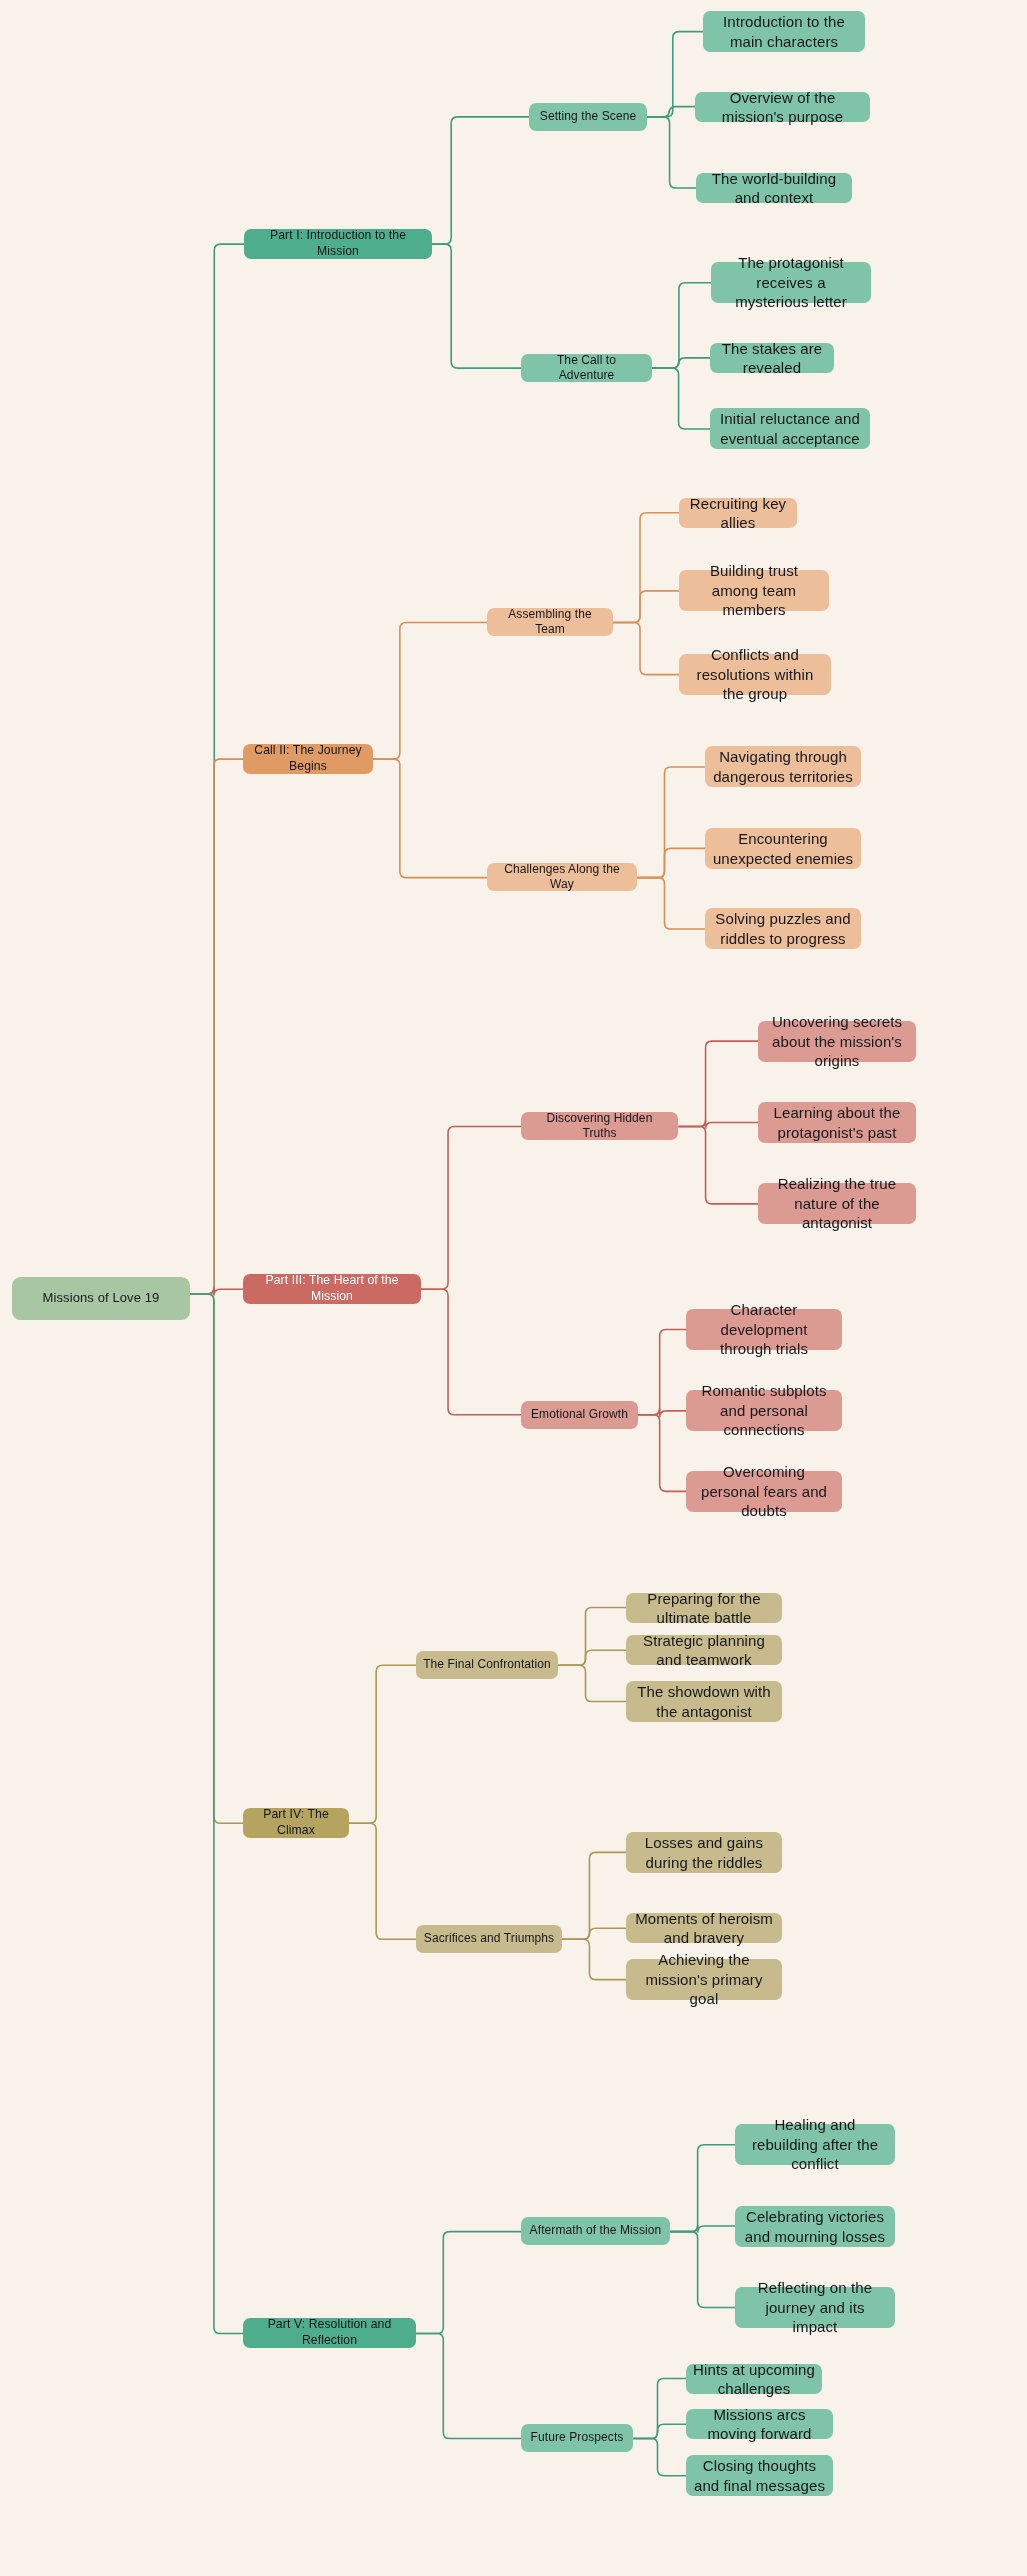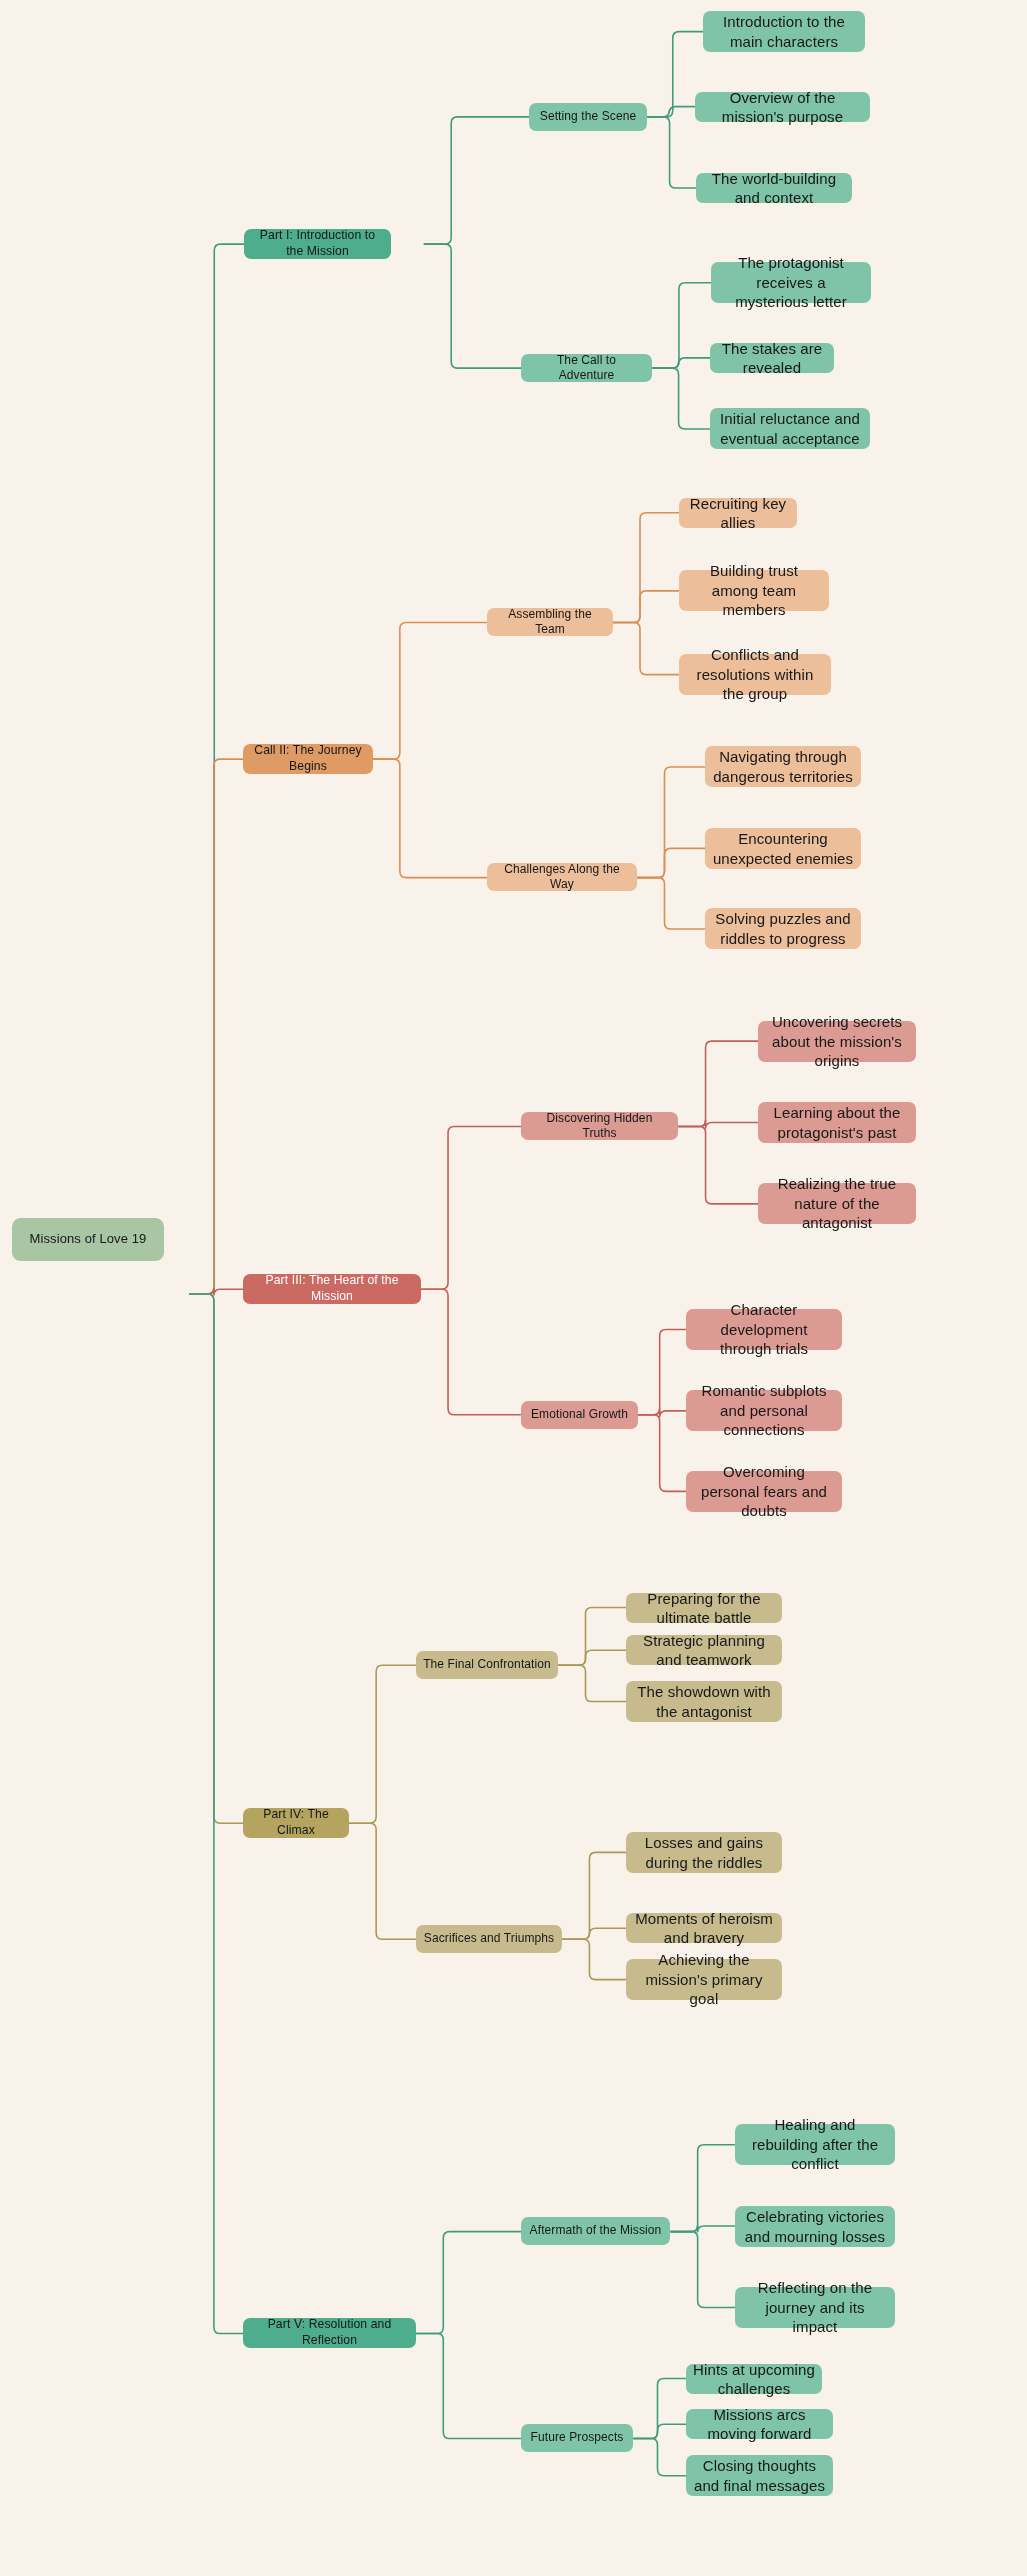--- a/index.html
+++ b/index.html
@@ -89,7 +89,7 @@
     </svg>
   <div id="node-layer">
       <div class="node root" style="left: 12px; top: 1218px; width: 152px; min-height: 43px; height: 43px; background: rgb(168, 197, 164); color: rgb(22, 24, 26);">Missions of Love 19</div>
-      <div class="node lvl1" style="left: 244px; top: 229px; width: 147px; min-height: 30px; height: 30px; background: rgb(77, 173, 140); color: rgb(22, 24, 26);">Part I: Introduction to the Mission</div>
+      <div class="node lvl1" style="left: 244px; top: 229px; width: 188px; min-height: 30px; height: 30px; background: rgb(77, 173, 140); color: rgb(22, 24, 26);">Part I: Introduction to the Mission</div>
       <div class="node lvl2" style="left: 529px; top: 103px; width: 118px; min-height: 28.4px; height: 28.4px; background: rgb(127, 196, 168); color: rgb(22, 24, 26);">Setting the Scene</div>
       <div class="node lvl3" style="left: 703px; top: 11px; width: 162px; min-height: 41px; height: 41px; background: rgb(127, 196, 168); color: rgb(22, 24, 26);">Introduction to the main characters</div>
       <div class="node lvl3" style="left: 695px; top: 92px; width: 175px; min-height: 30px; height: 30px; background: rgb(127, 196, 168); color: rgb(22, 24, 26);">Overview of the mission's purpose</div>

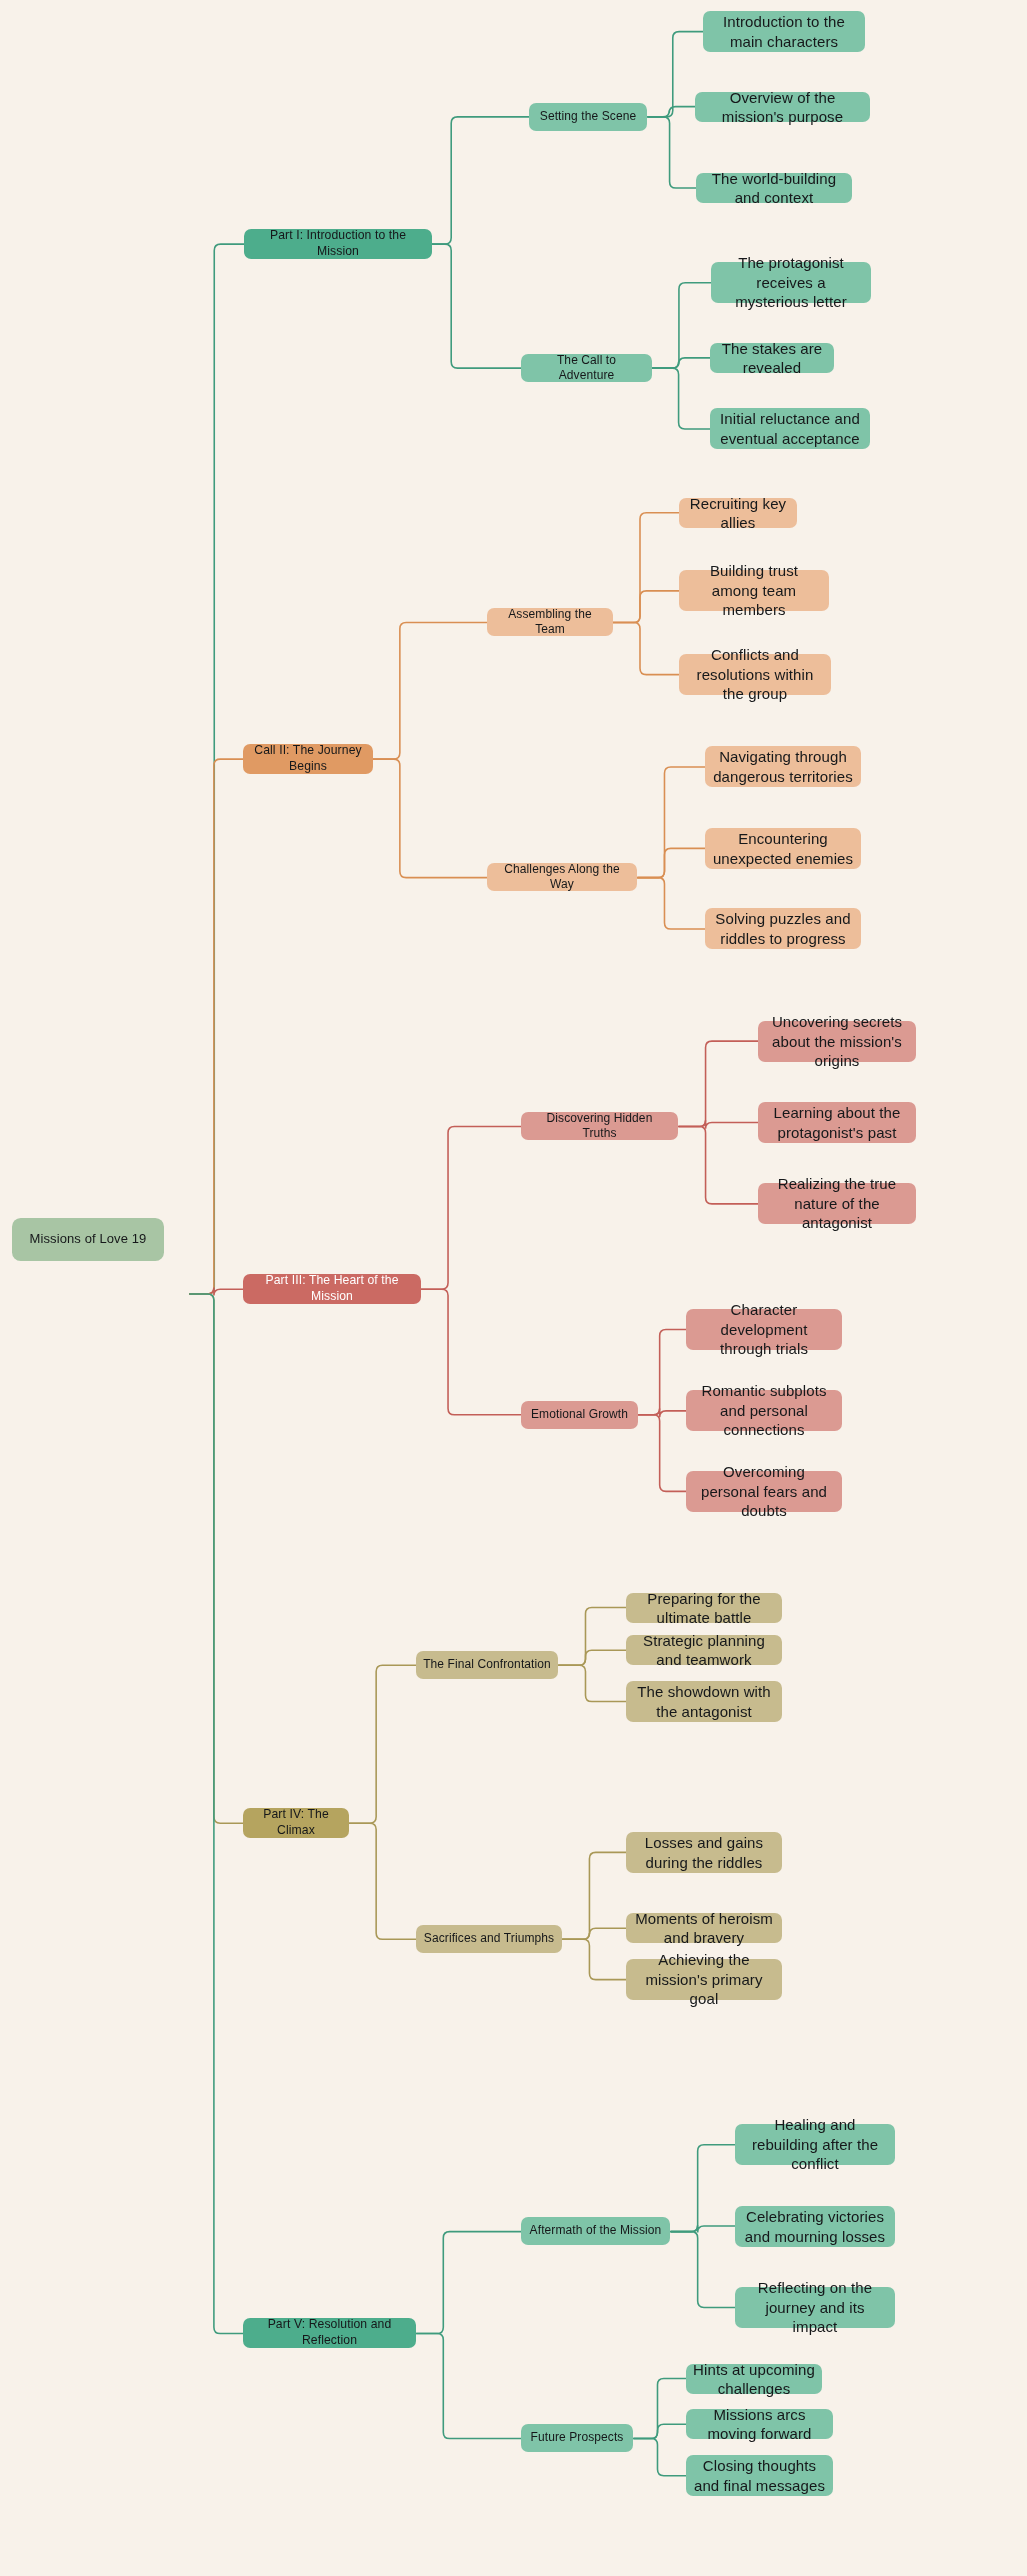--- a/index.html
+++ b/index.html
@@ -88,7 +88,7 @@
       <path d="M 802 3087 L 824.15 3087 Q 832.15 3087 832.15 3095 L 832.15 3126 Q 832.15 3134 840.15 3134 L 869 3134" fill="none" stroke="#3f9b7d" stroke-width="2" stroke-linecap="round"></path>
     </svg>
   <div id="node-layer">
-      <div class="node root" style="left: 12px; top: 1218px; width: 152px; min-height: 43px; height: 43px; background: rgb(168, 197, 164); color: rgb(22, 24, 26);">Missions of Love 19</div>
+      <div class="node root" style="left: 12px; top: 1277px; width: 178px; min-height: 43px; height: 43px; background: rgb(168, 197, 164); color: rgb(22, 24, 26);">Missions of Love 19</div>
       <div class="node lvl1" style="left: 244px; top: 229px; width: 188px; min-height: 30px; height: 30px; background: rgb(77, 173, 140); color: rgb(22, 24, 26);">Part I: Introduction to the Mission</div>
       <div class="node lvl2" style="left: 529px; top: 103px; width: 118px; min-height: 28.4px; height: 28.4px; background: rgb(127, 196, 168); color: rgb(22, 24, 26);">Setting the Scene</div>
       <div class="node lvl3" style="left: 703px; top: 11px; width: 162px; min-height: 41px; height: 41px; background: rgb(127, 196, 168); color: rgb(22, 24, 26);">Introduction to the main characters</div>

